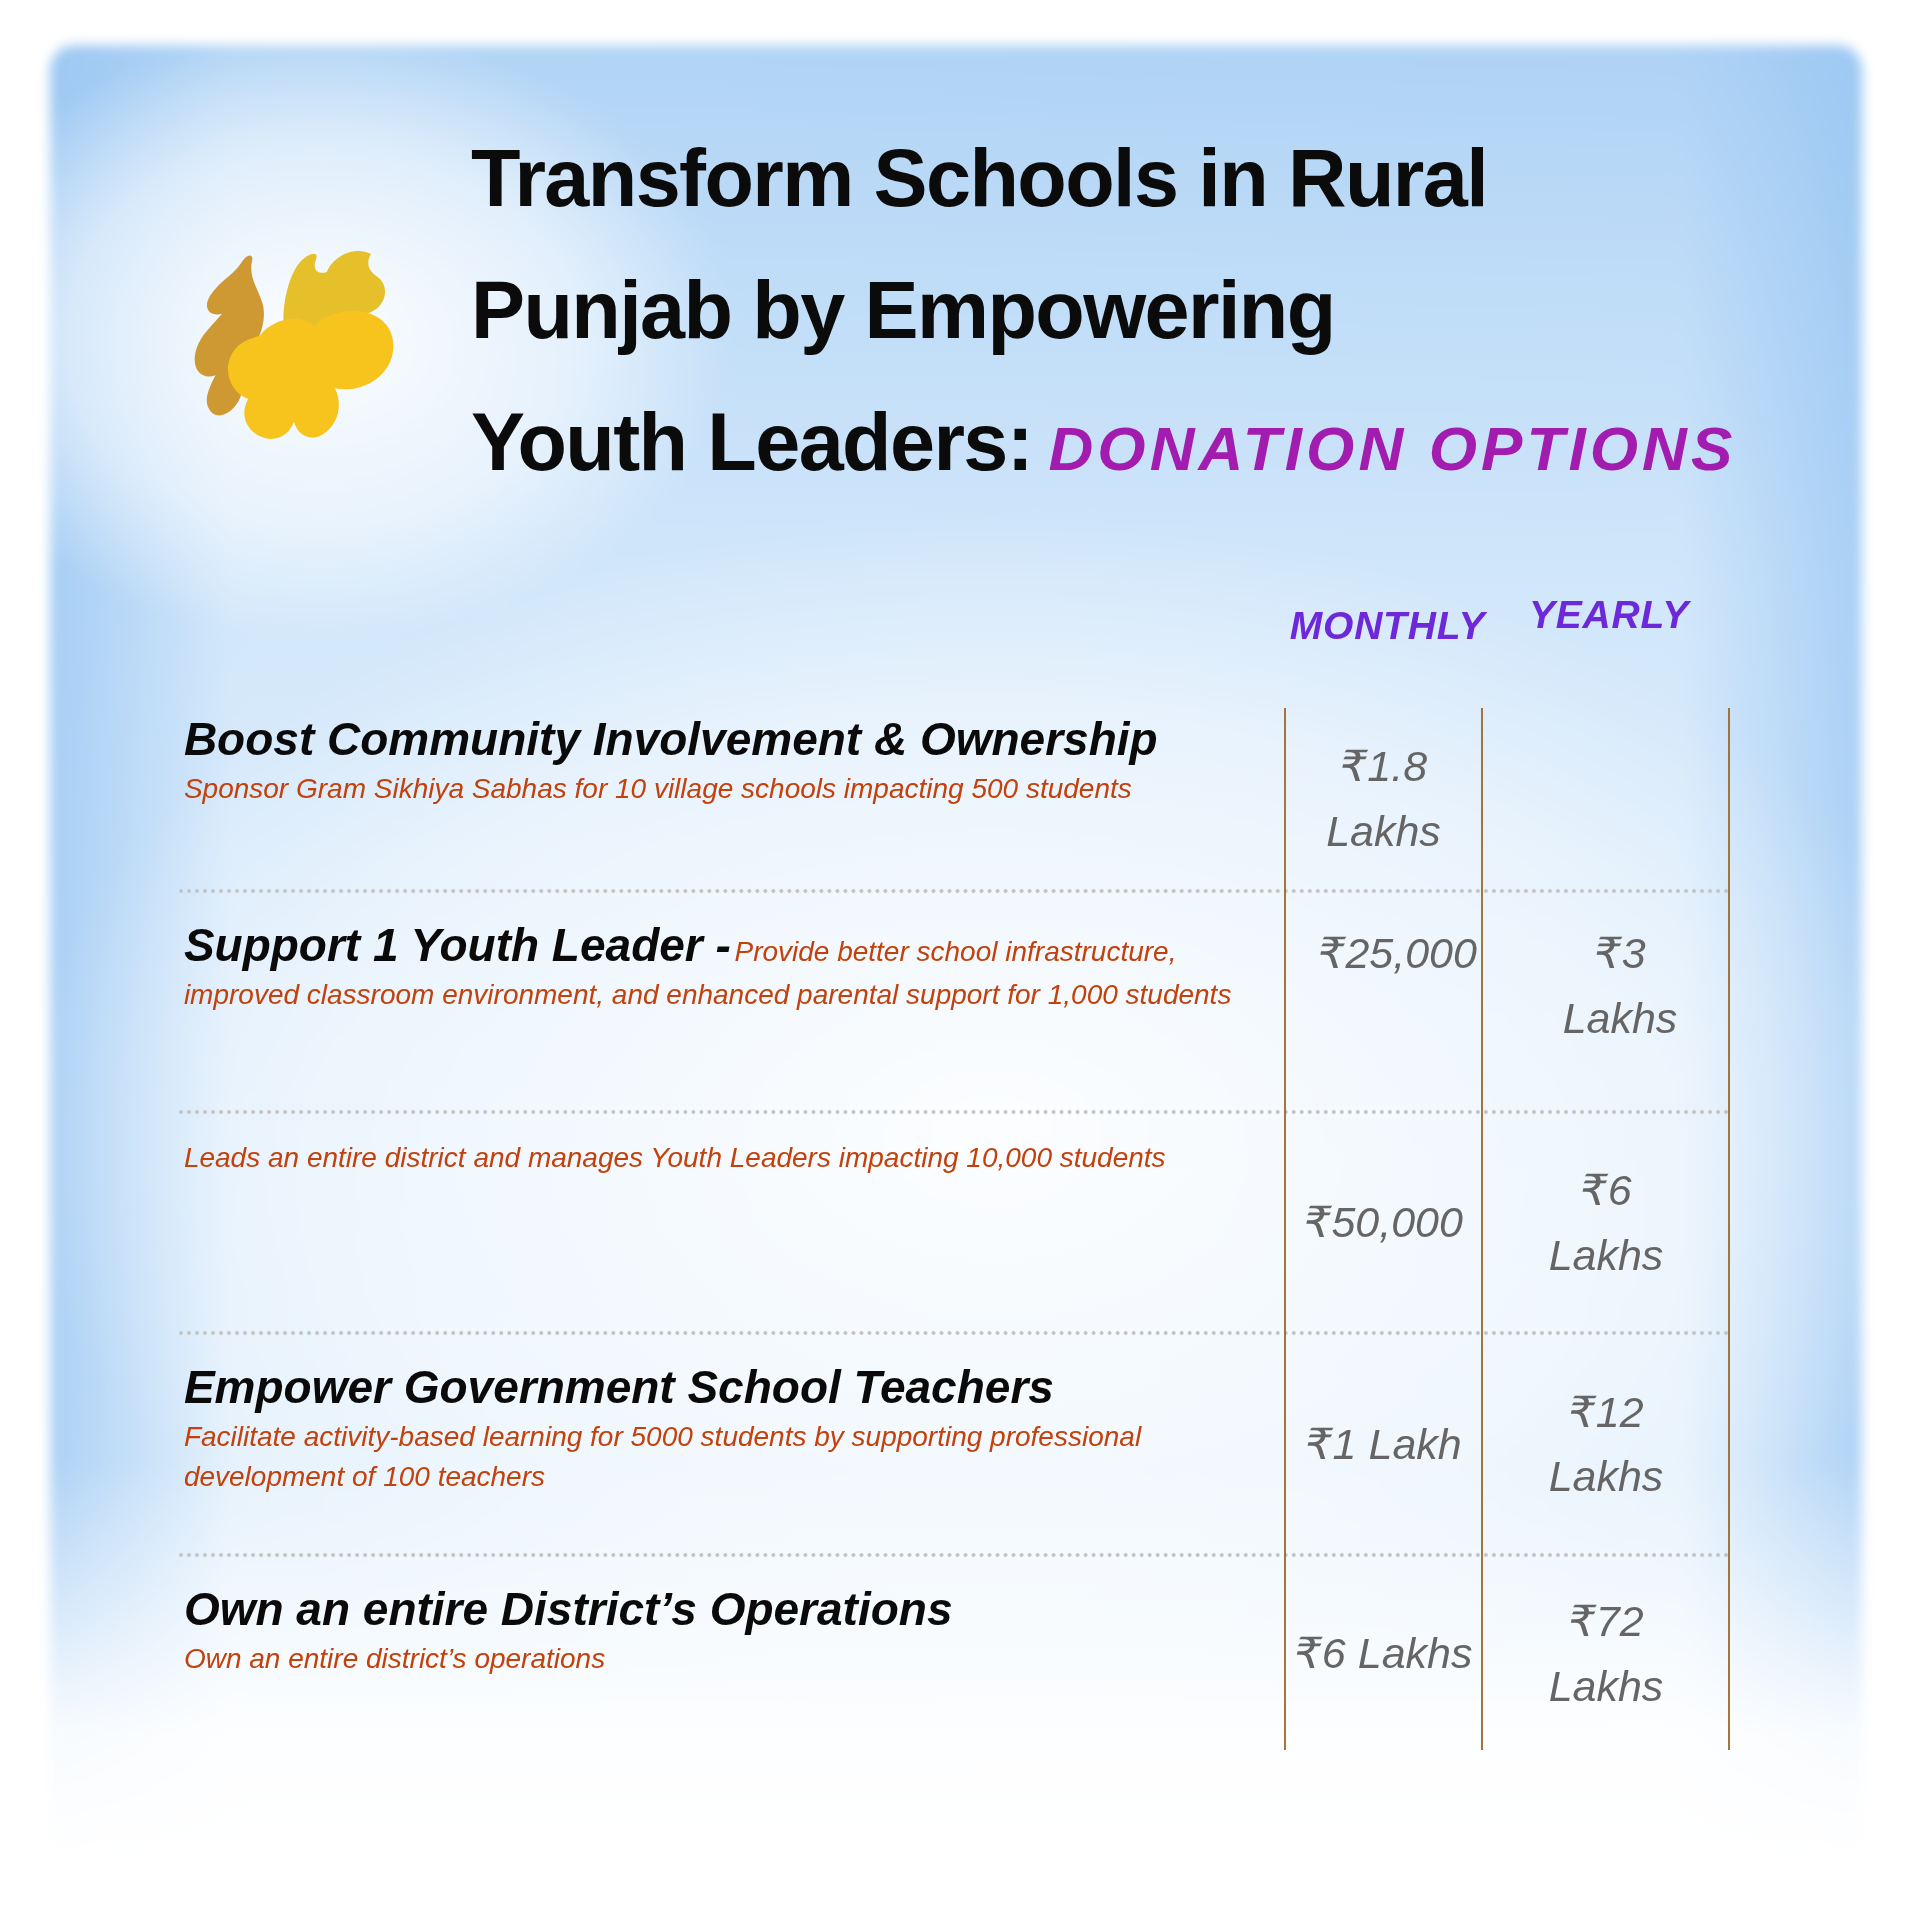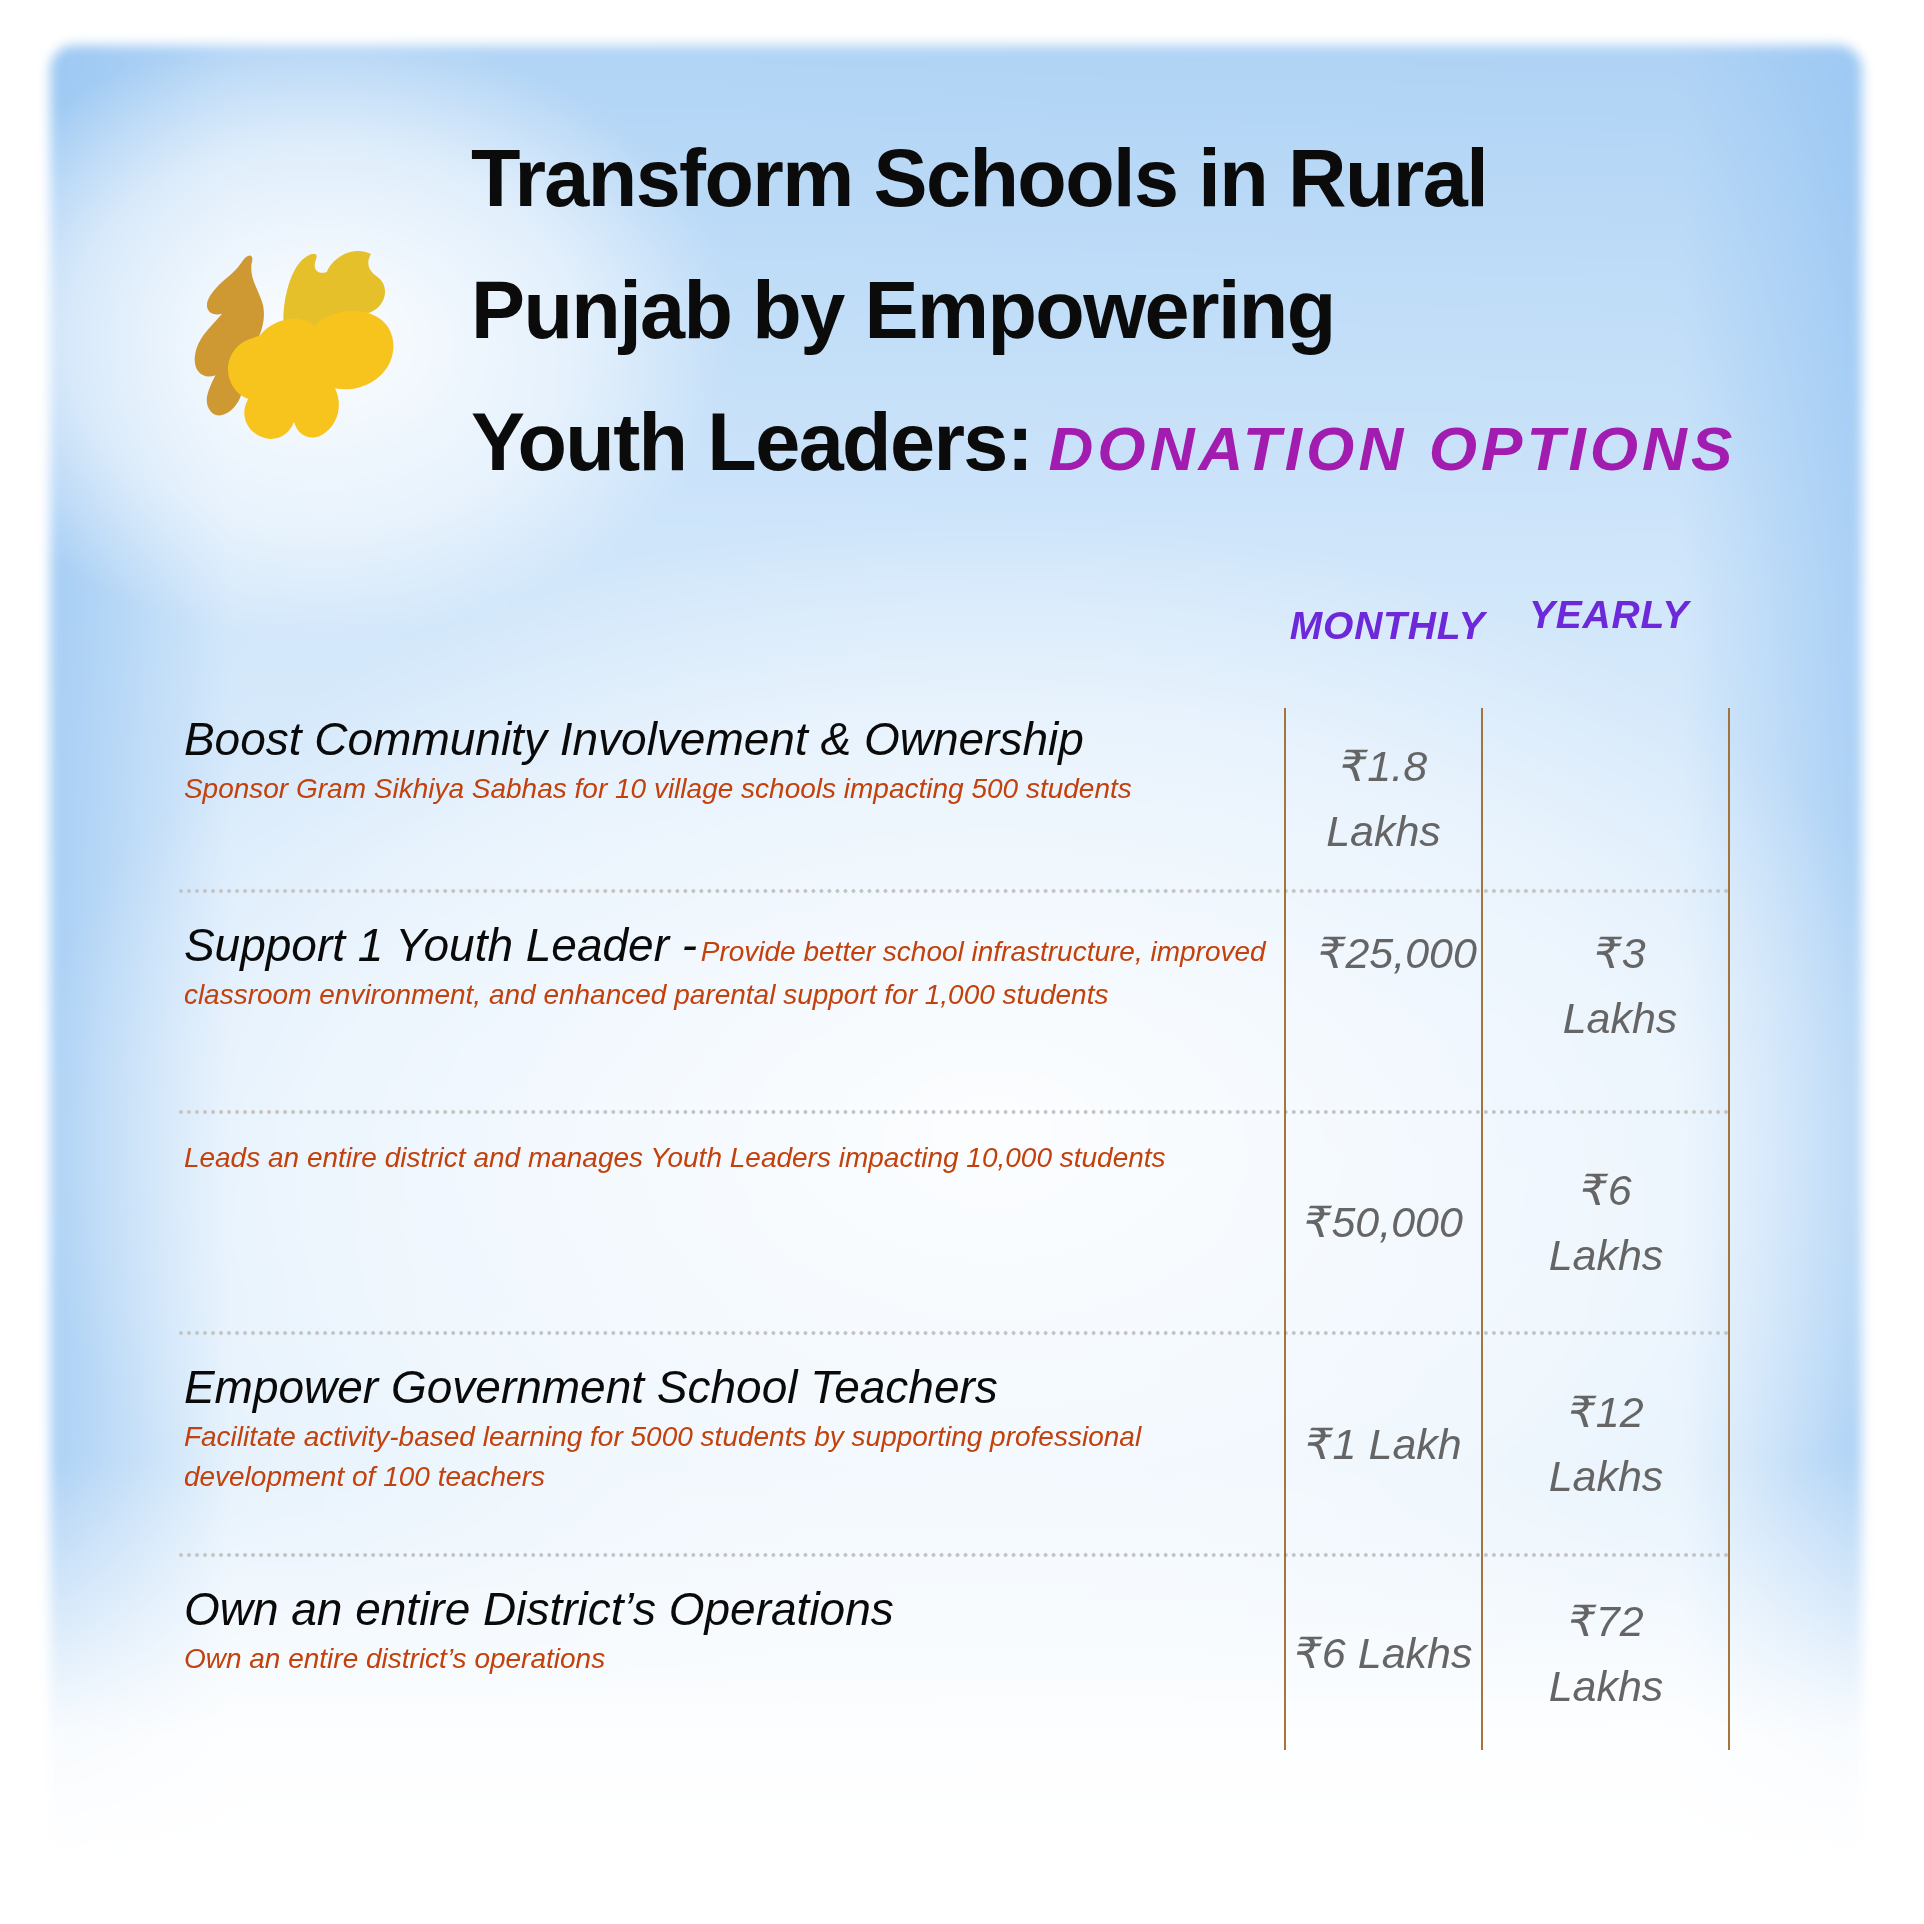--- a/index.html
+++ b/index.html
@@ -48,7 +48,7 @@
   .row-text{padding:24.4px 0 0 4.9px;width:1083px;}
   .row:first-child .row-text{padding-top:3.3px;}
   .row-heading{
-    display:block;font-size:46px;font-weight:normal;font-style:italic;
+    display:block;font-size:46px;font-weight:bold;font-style:italic;
     color:#0a0a0a;line-height:1.25;letter-spacing:0px;
   }
   .row-desc{

